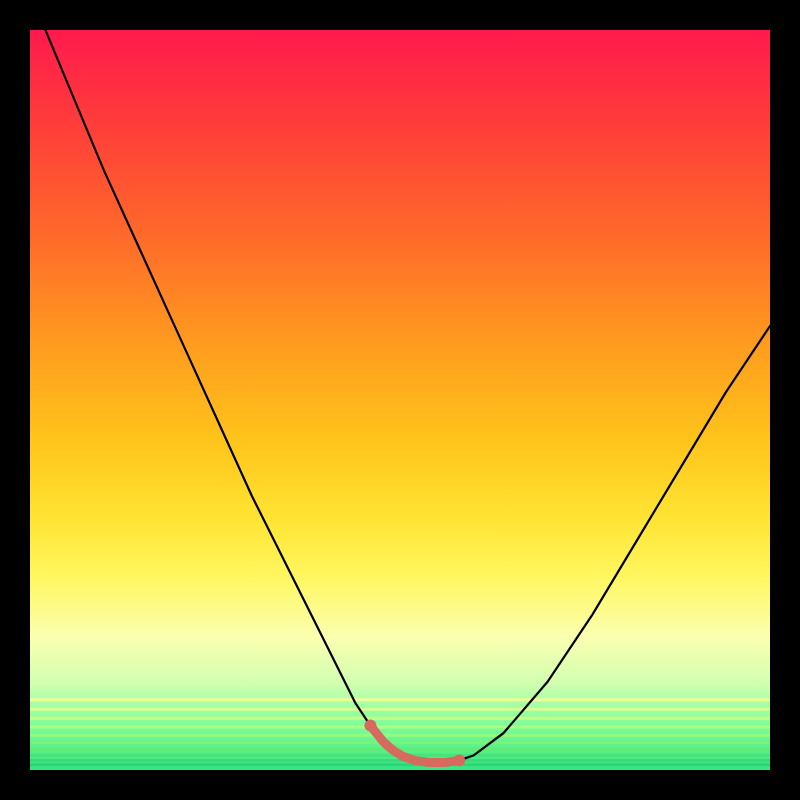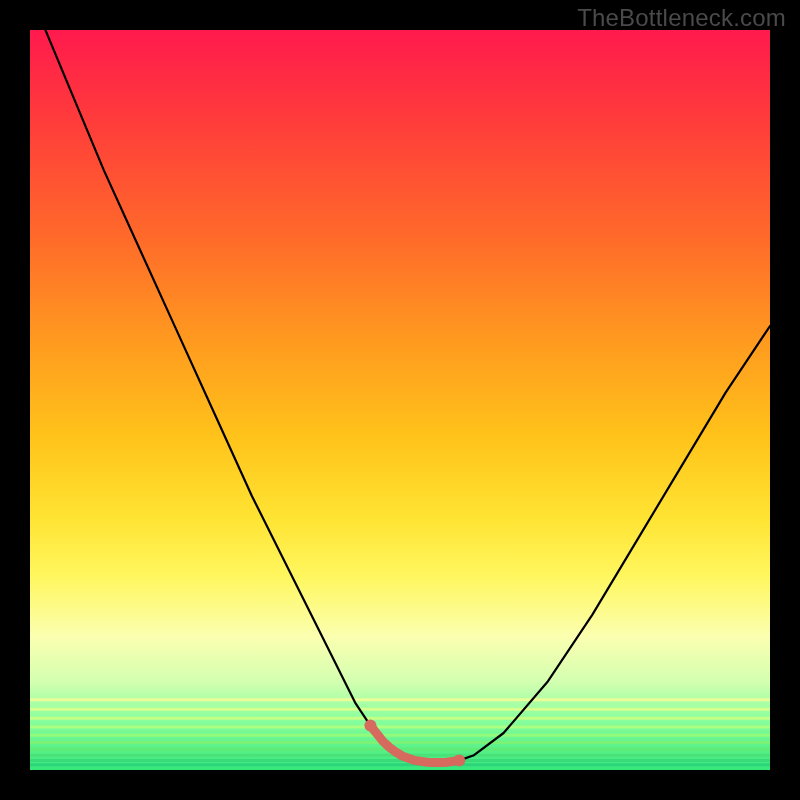--- a/index.html
+++ b/index.html
@@ -83,7 +83,6 @@
     </svg>
   </div>
 
-  <div class="watermark">TheBottleneck.com</div>
 </div>
 
 </body></html>

